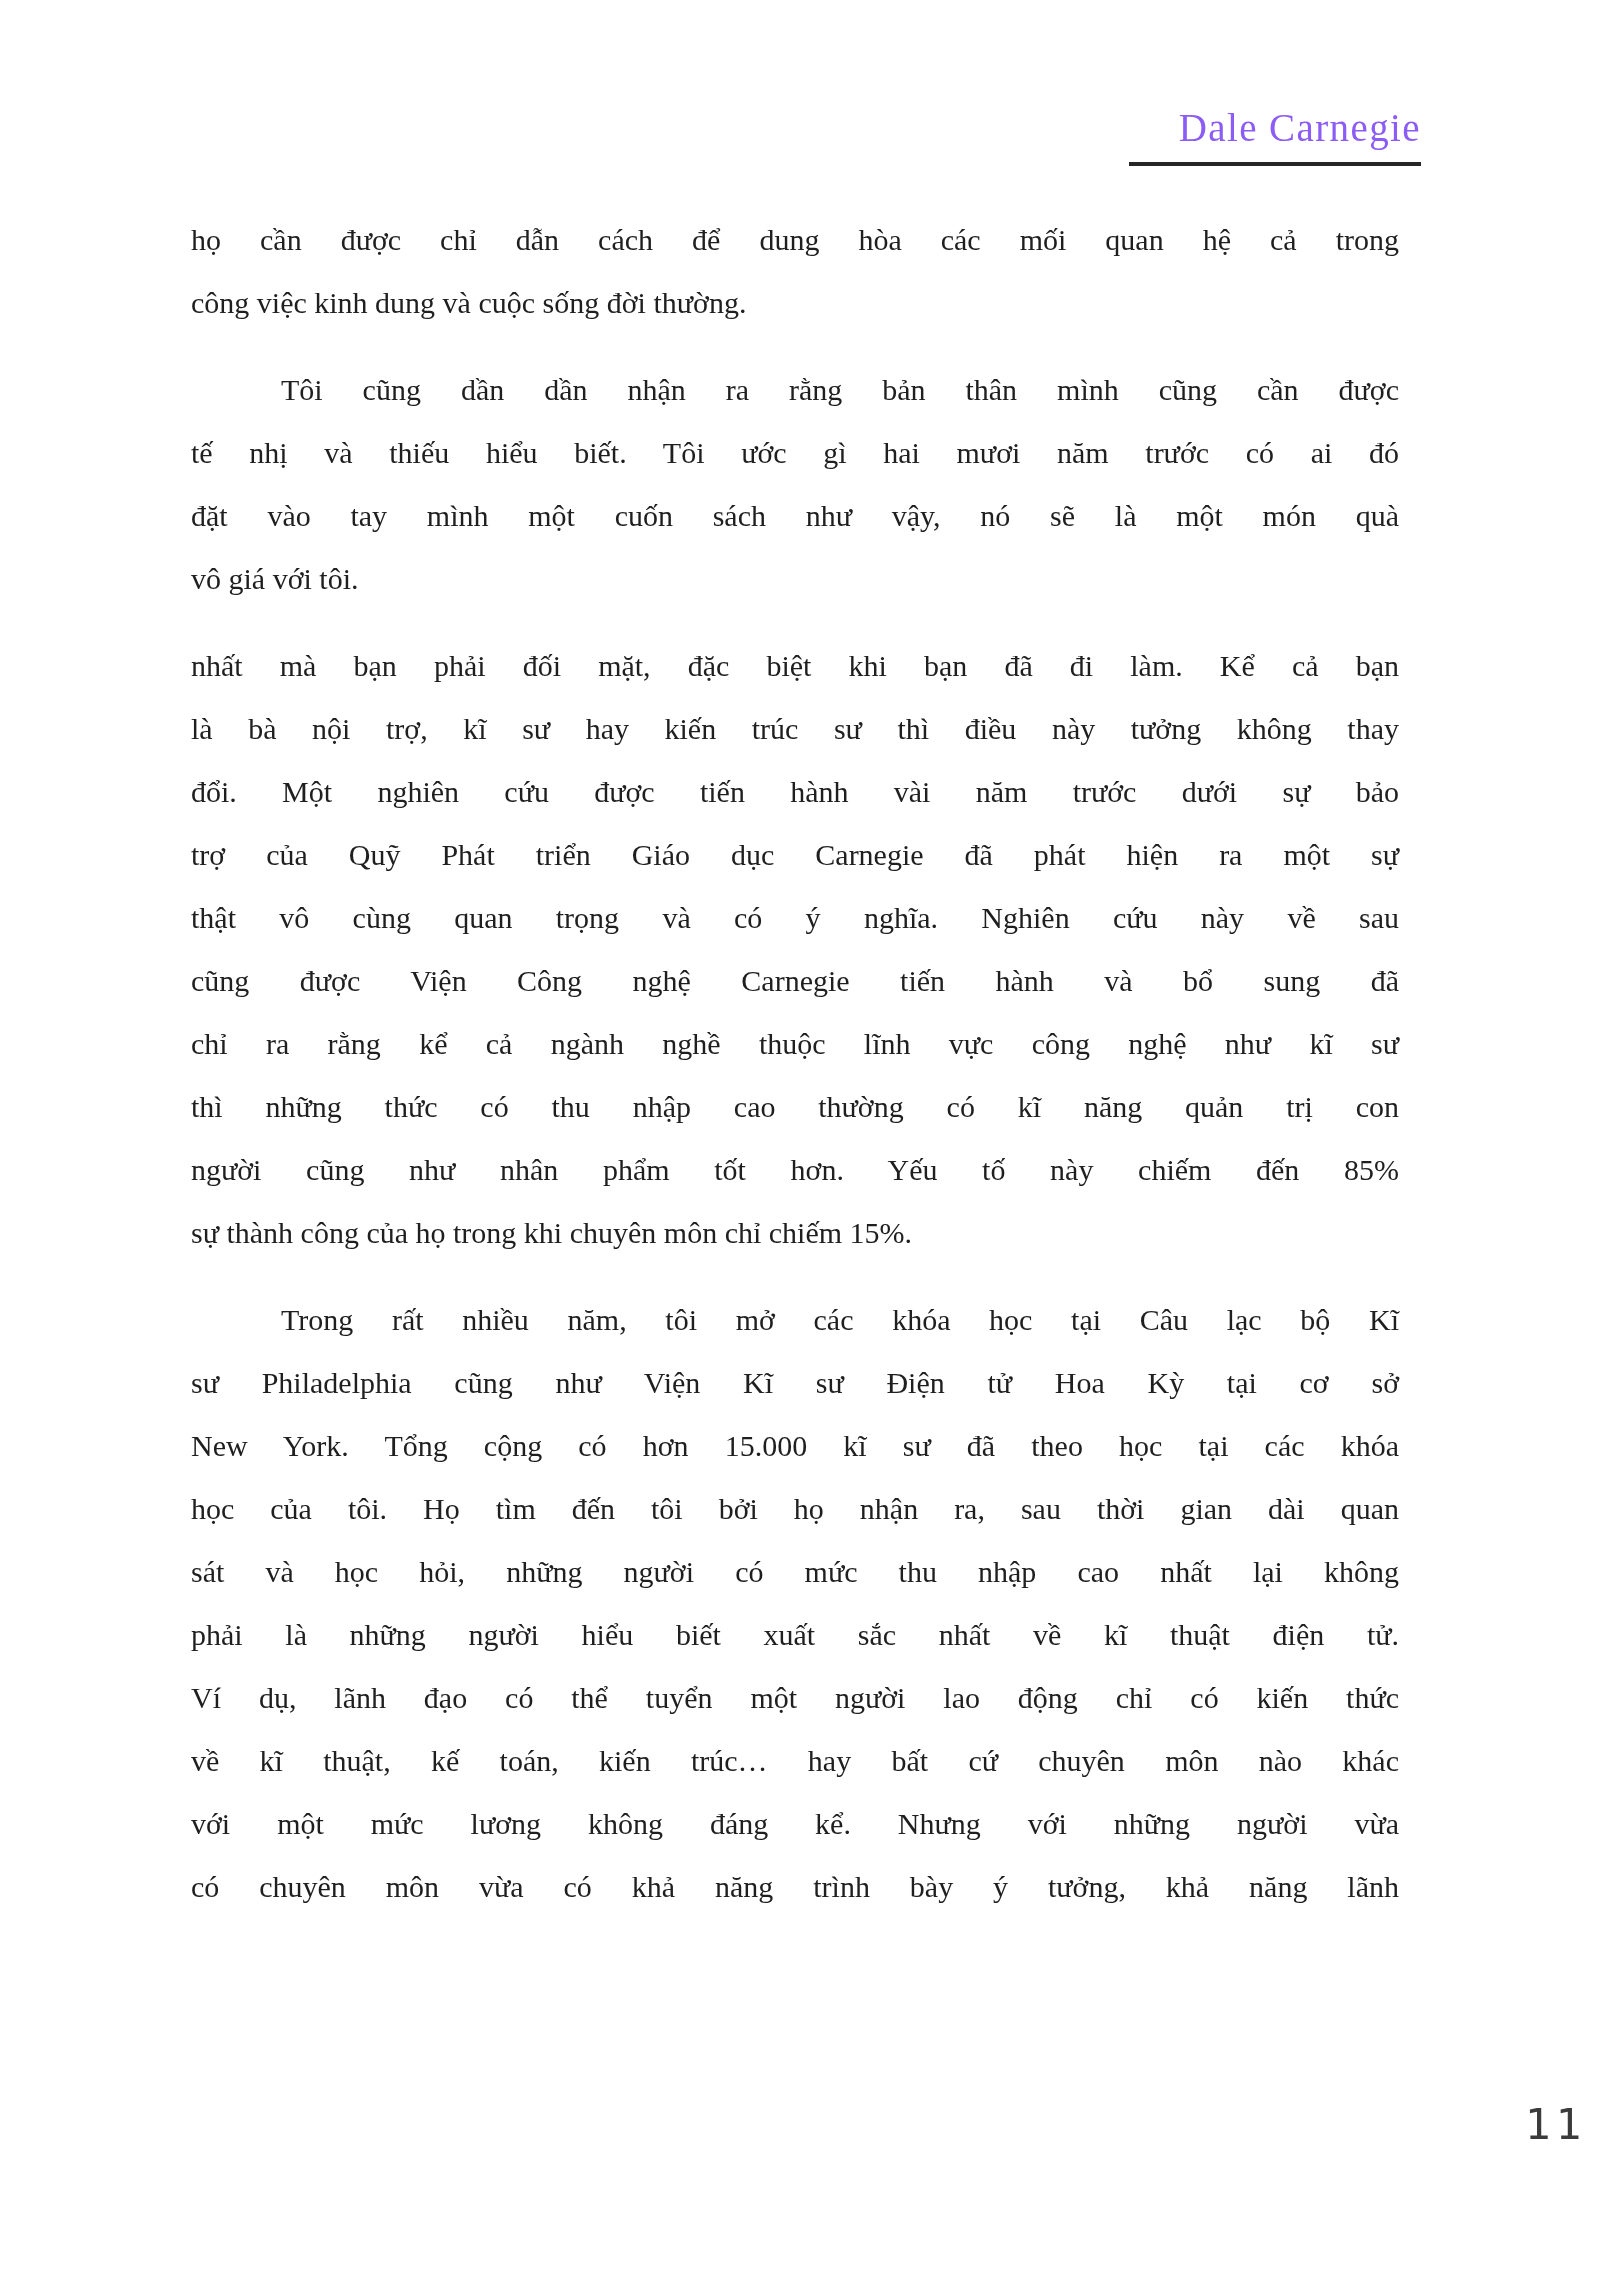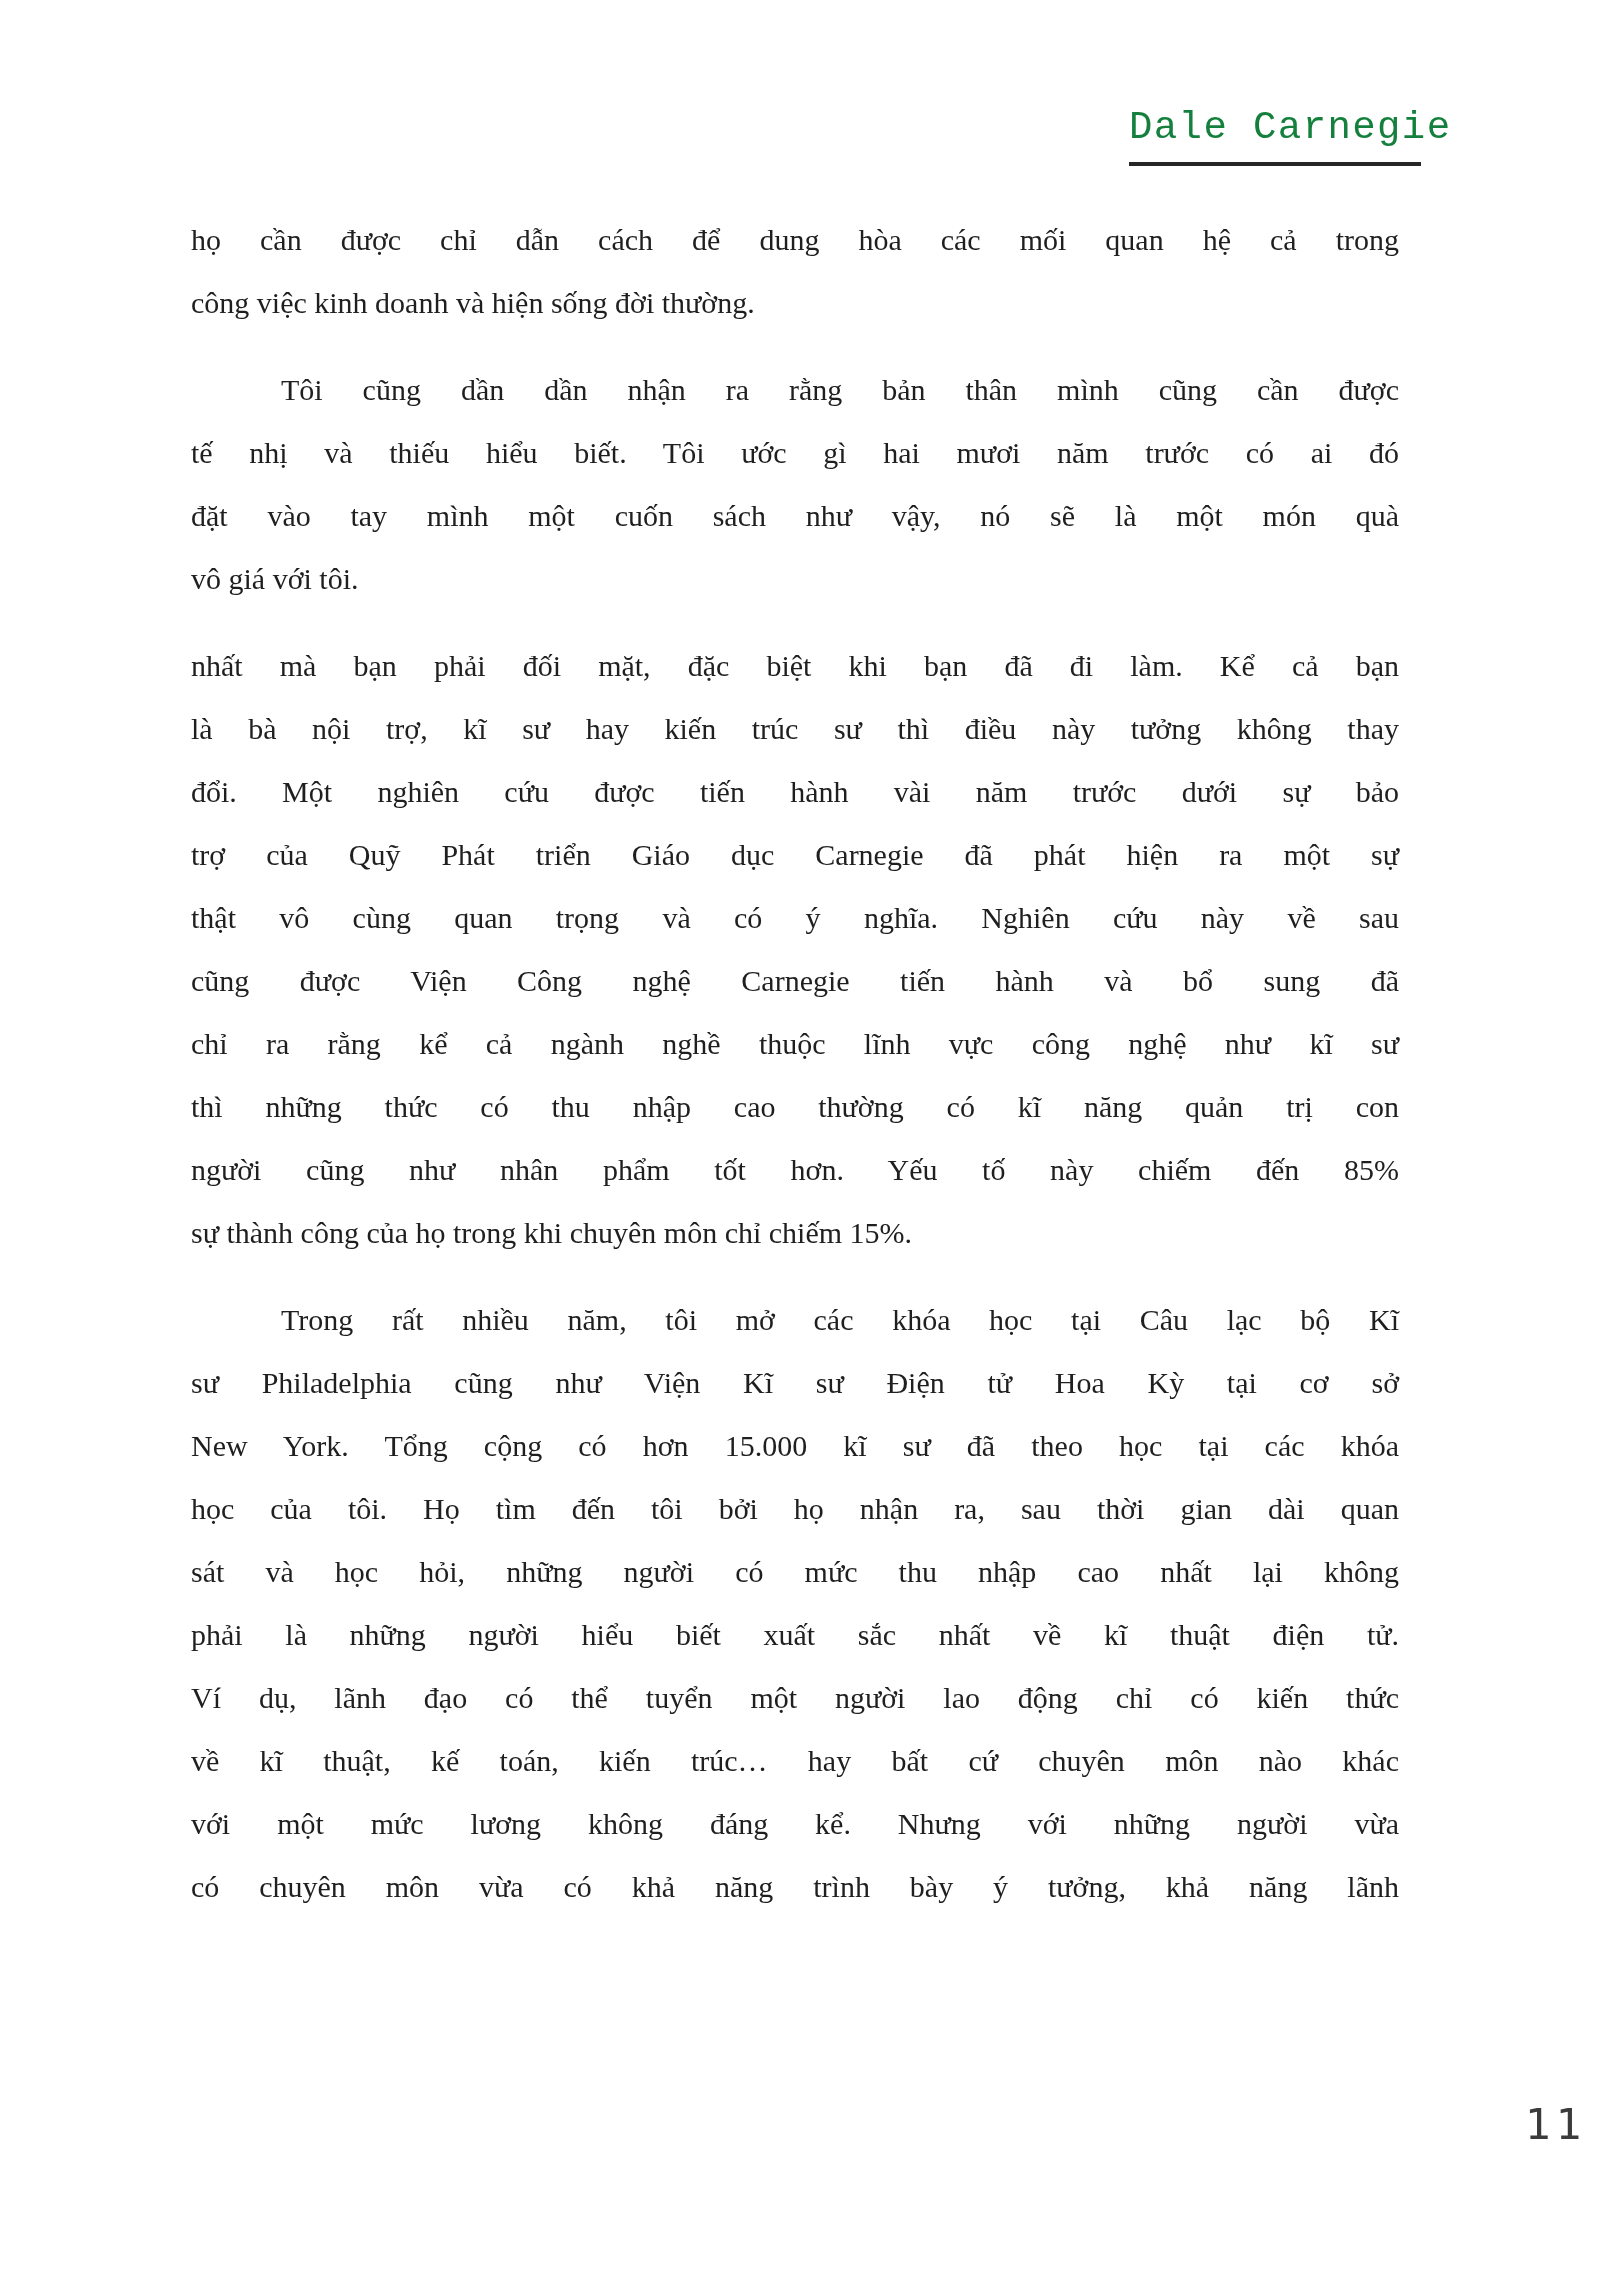--- a/index.html
+++ b/index.html
@@ -25,13 +25,14 @@
     padding-bottom: 12.3px;
   }
   .running-title {
-    font-family: Liberation Mono, monospace;
+    font-family: Liberation Serif, serif;
     font-weight: 300;
     font-size: 39px;
     line-height: 44px;
     letter-spacing: 1.4px;
-    color: #15803d;
+    color: #8b5cf6;
     white-space: nowrap;
+    text-align: right;
   }
 
   

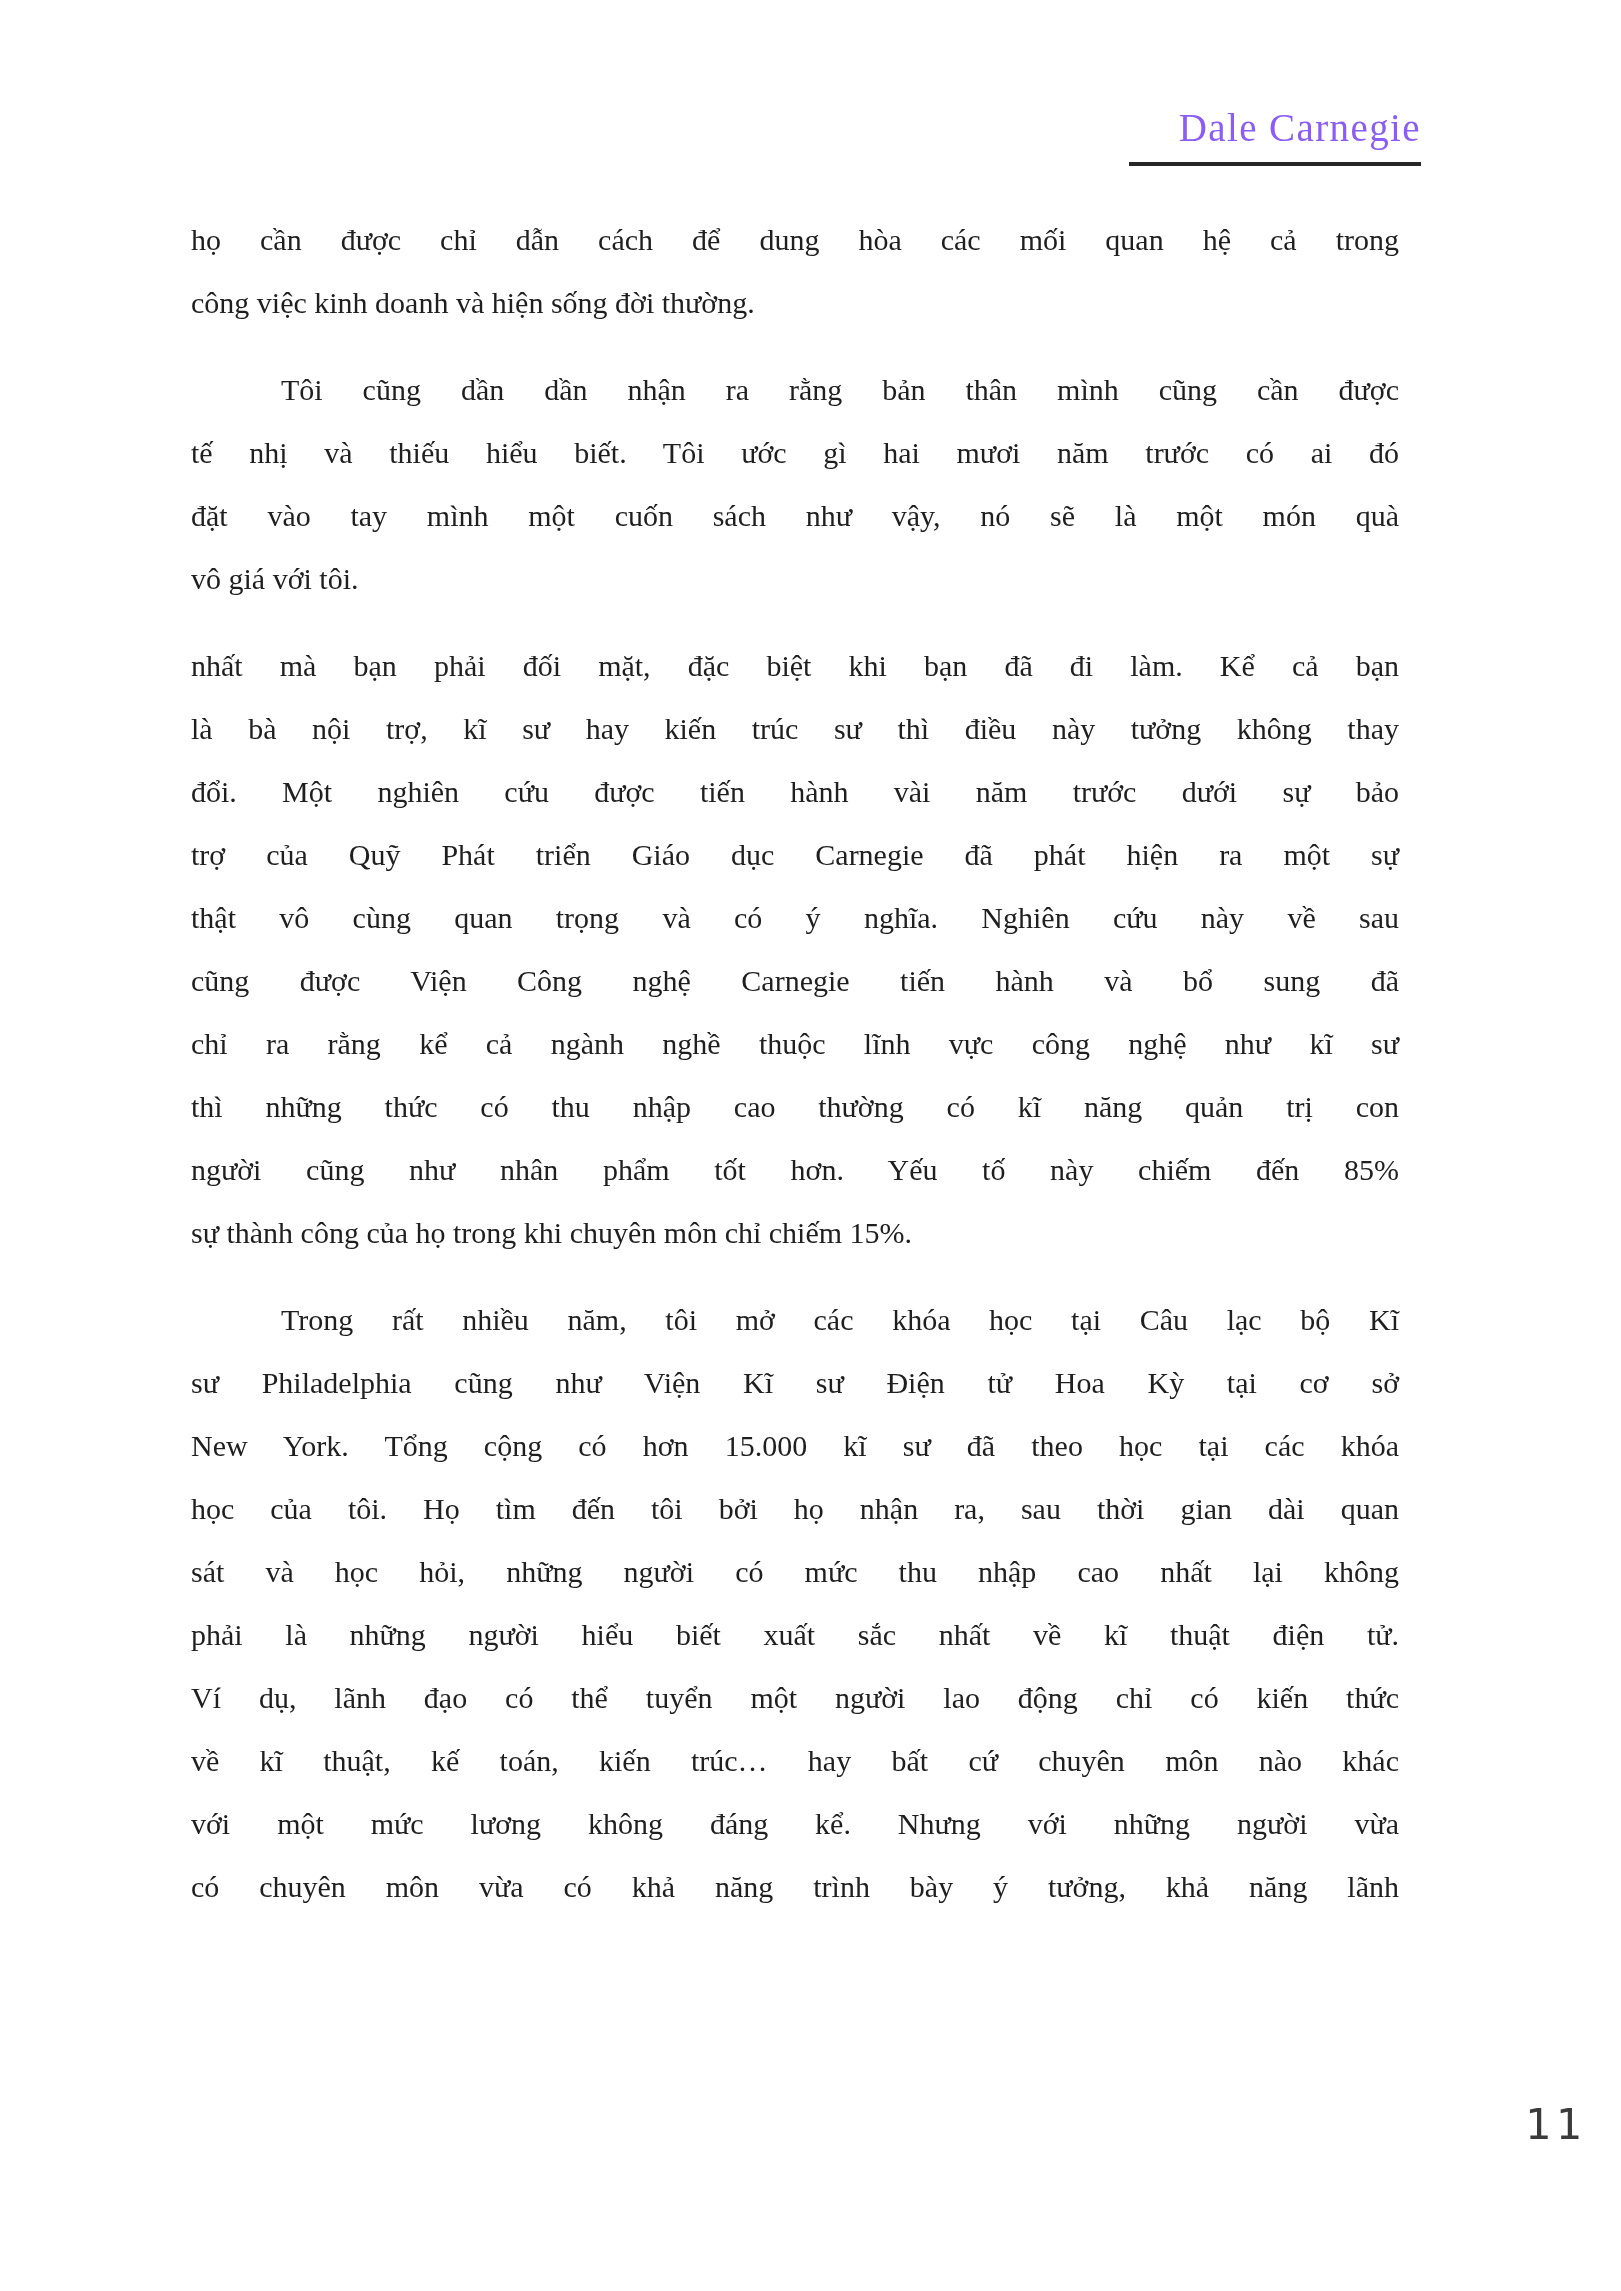--- a/index.html
+++ b/index.html
@@ -77,7 +77,7 @@
 
     <p class="para">
       <span class="line j">họ cần được chỉ dẫn cách để dung hòa các mối quan hệ cả trong</span>
-      <span class="line">công việc kinh doanh và hiện sống đời thường.</span>
+      <span class="line">công việc kinh dung và cuộc sống đời thường.</span>
     </p>
 
     <p class="para">

